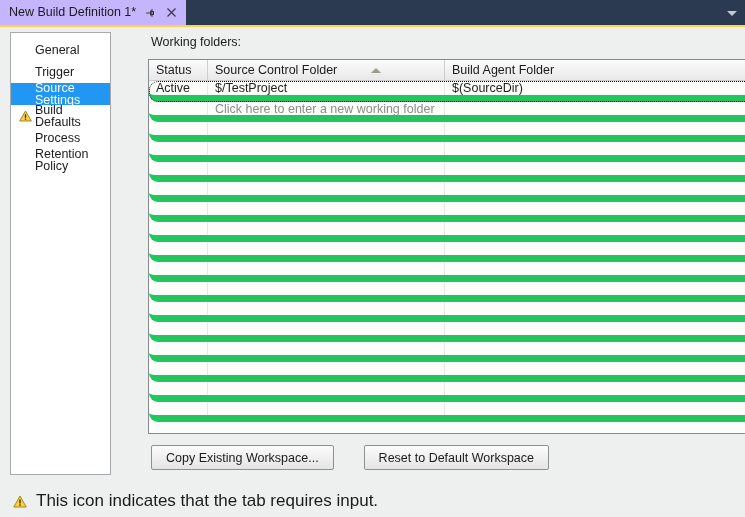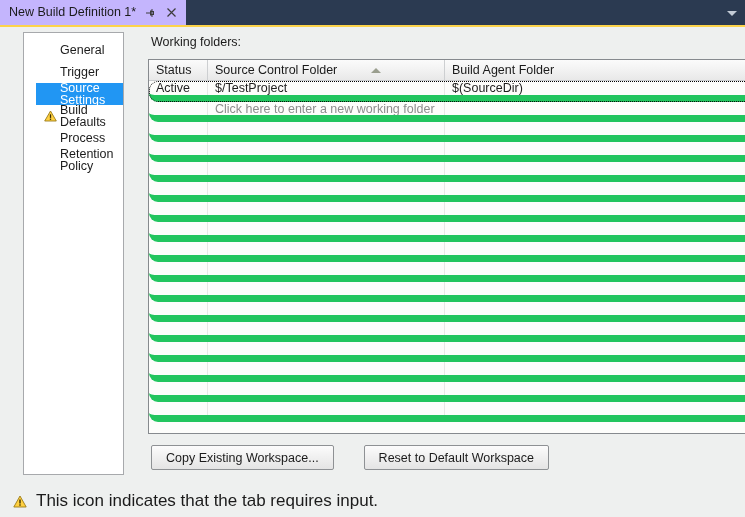--- a/index.html
+++ b/index.html
@@ -62,11 +62,10 @@
   
   .sidebar {
     position: absolute;
-    left: 23px; top: 32px;
+    left: 10px; top: 32px;
     width: 101px; height: 443px;
     background: #ffffff;
     border: 1px solid #a7a9ac;
-    padding-left: 12px;
   }
   .side-list { padding-top: 6px; }
   .side-item {

